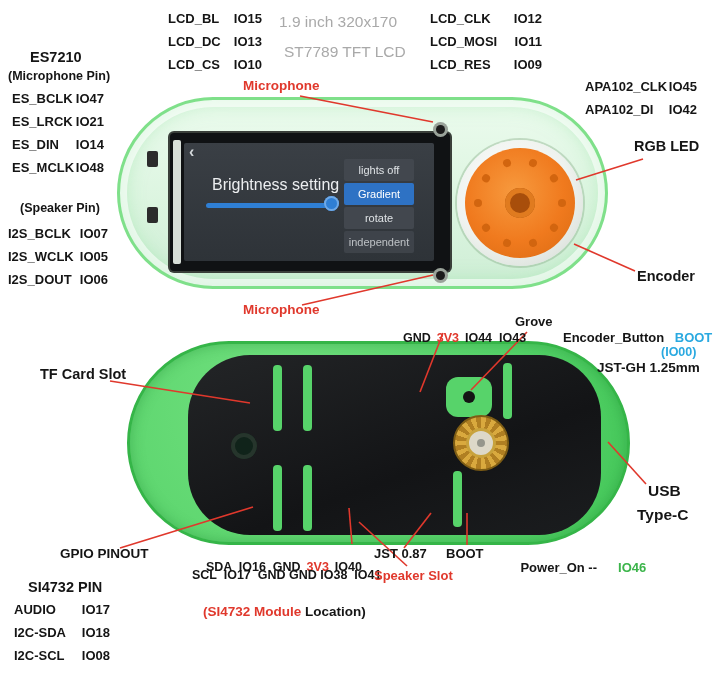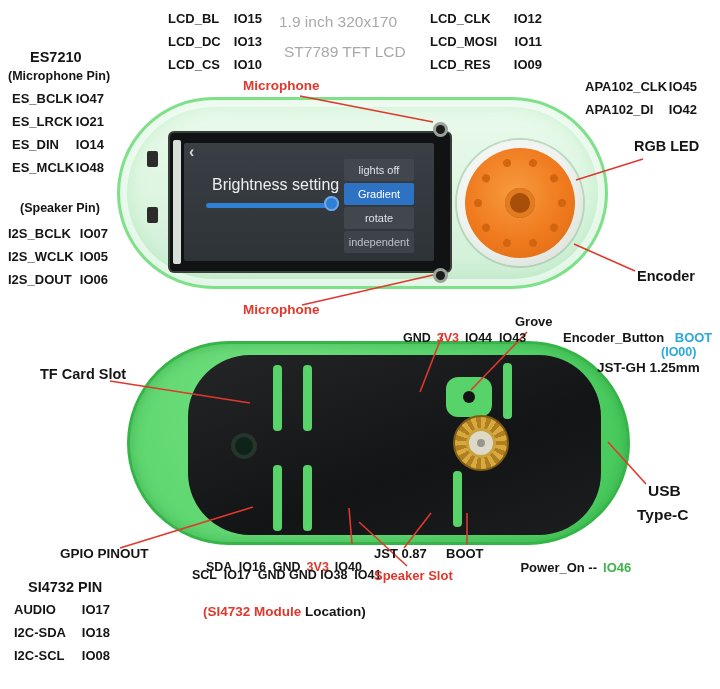--- a/index.html
+++ b/index.html
@@ -257,7 +257,7 @@
   <div class="lbl f13" style="left:374px;top:547px">JST 0.87</div>
   <div class="lbl f13" style="left:446px;top:547px">BOOT</div>
   <div class="lbl f13 pre" style="left:506px;top:547px">
-    <span>Power_On --</span><span class="green" style="margin-left:6px">IO46</span>
+    <span>Power_On --</span><span class="green" style="margin-left:21px">IO46</span>
   </div>
   <div class="lbl red f13" style="left:374px;top:569px">Speaker Slot</div>
   <div class="lbl f135 pre" style="left:188px;top:590px">

